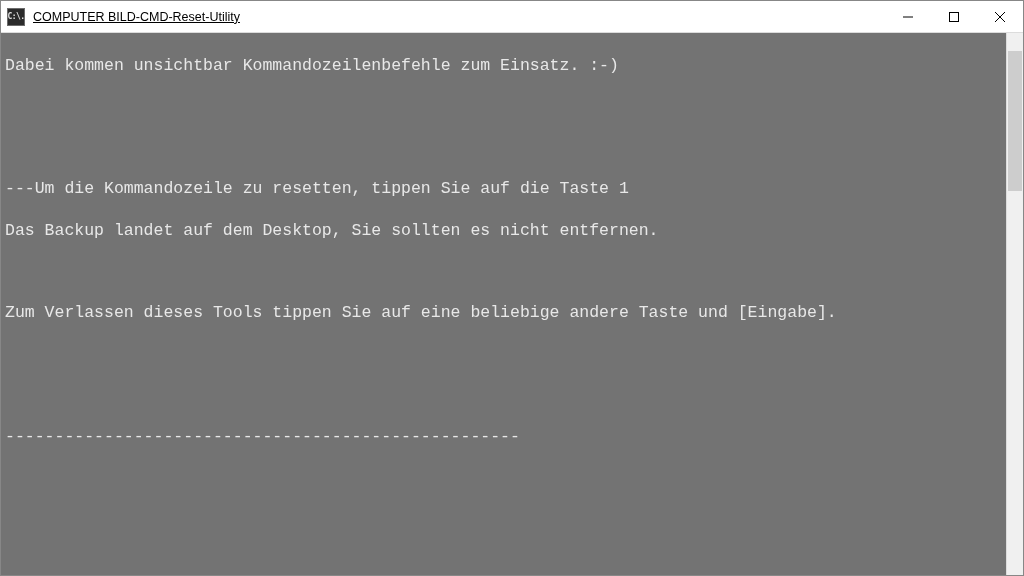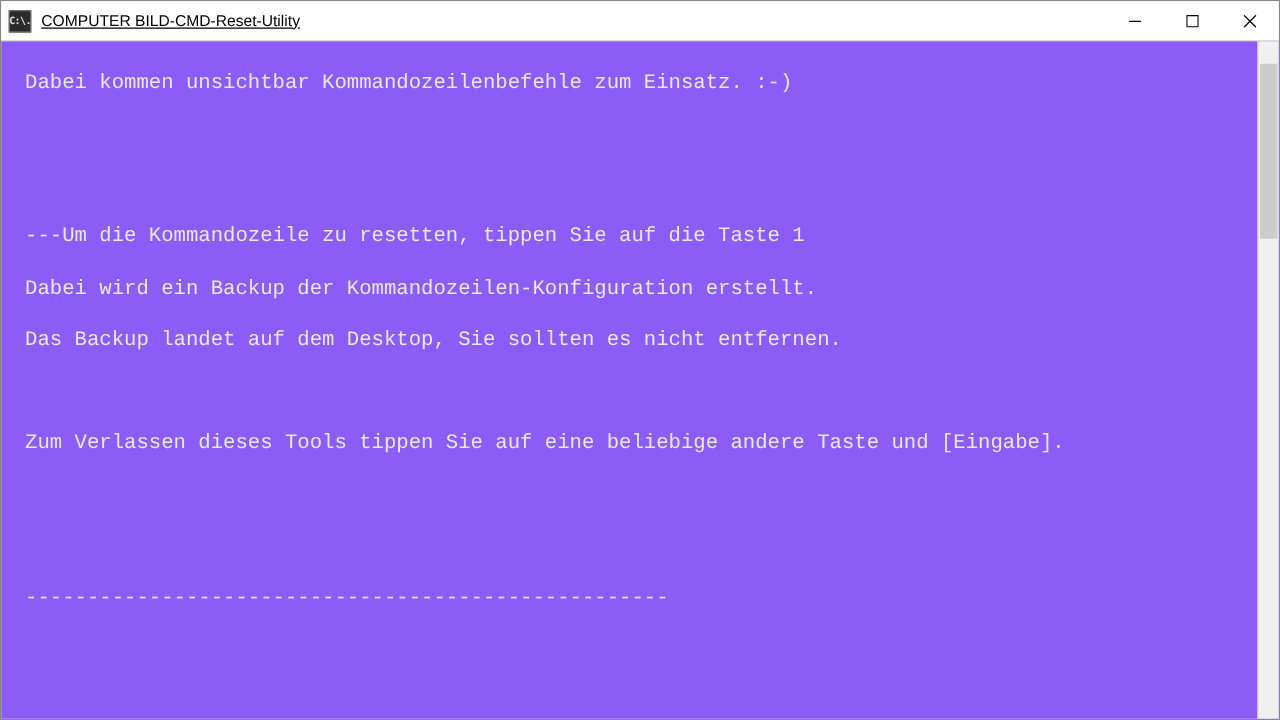--- a/index.html
+++ b/index.html
@@ -73,12 +73,12 @@
     }
     .terminal {
       flex: 1;
-      background: #8b5cf6;
+      background: #737373;
       color: #e8e8e8;
       font-family: "Consolas", "Courier New", monospace;
       font-size: 16.5px;
       line-height: 1.25;
-      padding: 2px 19px;
+      padding: 2px 4px;
       white-space: pre;
       overflow: hidden;
       position: relative;

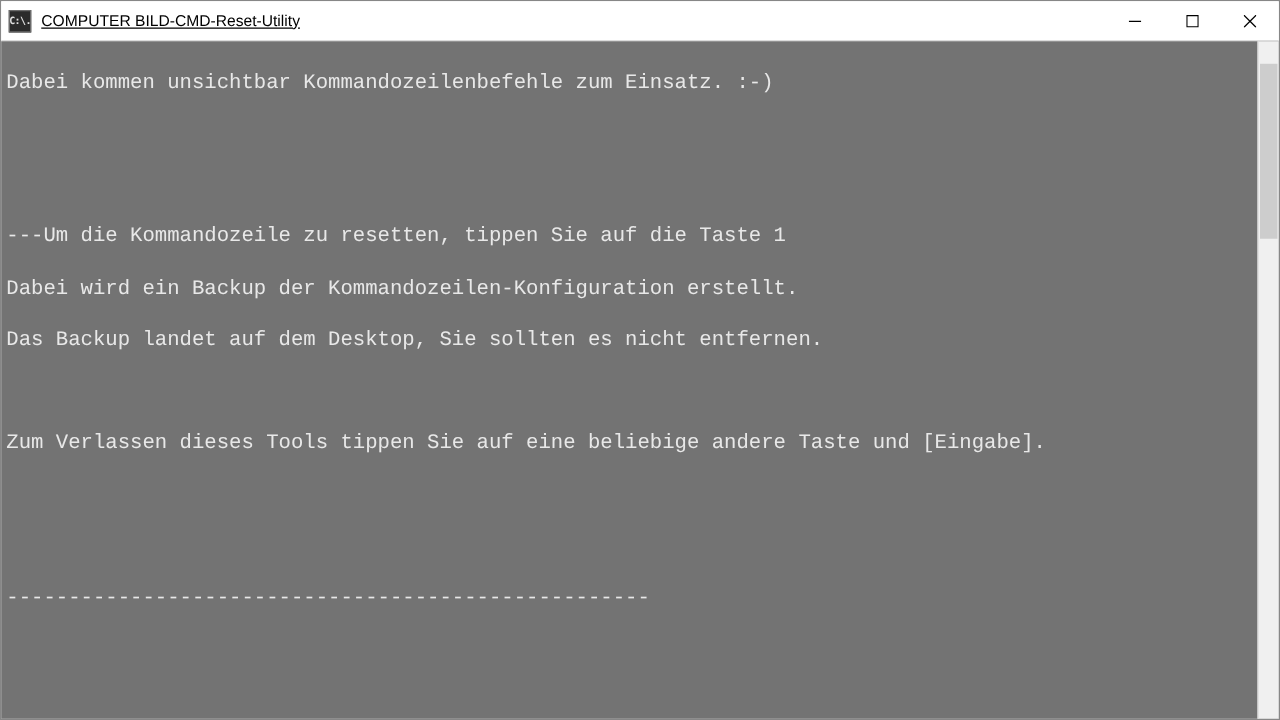--- a/index.html
+++ b/index.html
@@ -136,7 +136,6 @@
 <span class="terminal-line"> </span>
 <span class="terminal-line"> </span>
 <span class="terminal-line">---Um die Kommandozeile zu resetten, tippen Sie auf die Taste 1</span>
-<span class="terminal-line">Dabei wird ein Backup der Kommandozeilen-Konfiguration erstellt.</span>
 <span class="terminal-line">Das Backup landet auf dem Desktop, Sie sollten es nicht entfernen.</span>
 <span class="terminal-line"> </span>
 <span class="terminal-line">Zum Verlassen dieses Tools tippen Sie auf eine beliebige andere Taste und [Eingabe].</span>

